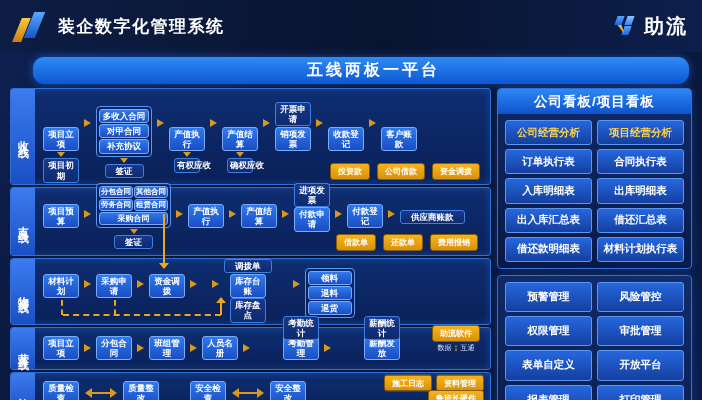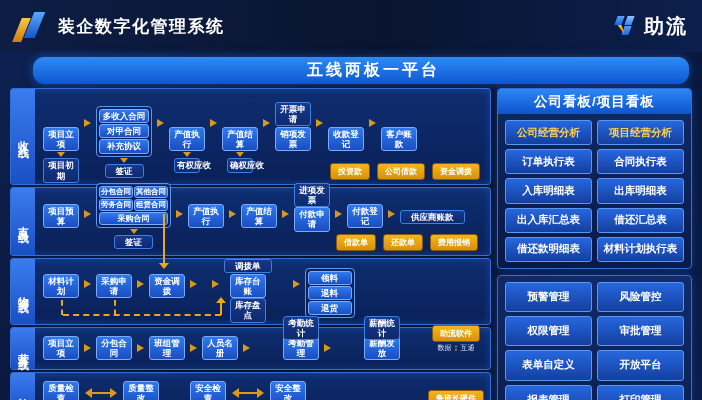--- a/index.html
+++ b/index.html
@@ -321,6 +321,10 @@
           <div class="node">安全整改</div>
           <div class="con-orange">
             <div class="con-row">
+              <button class="orange">施工日志</button>
+              <button class="orange">资料管理</button>
+            </div>
+            <div class="con-row">
               <button class="orange">日报</button>
               <button class="orange">周报</button>
               <button class="orange">月报</button>

